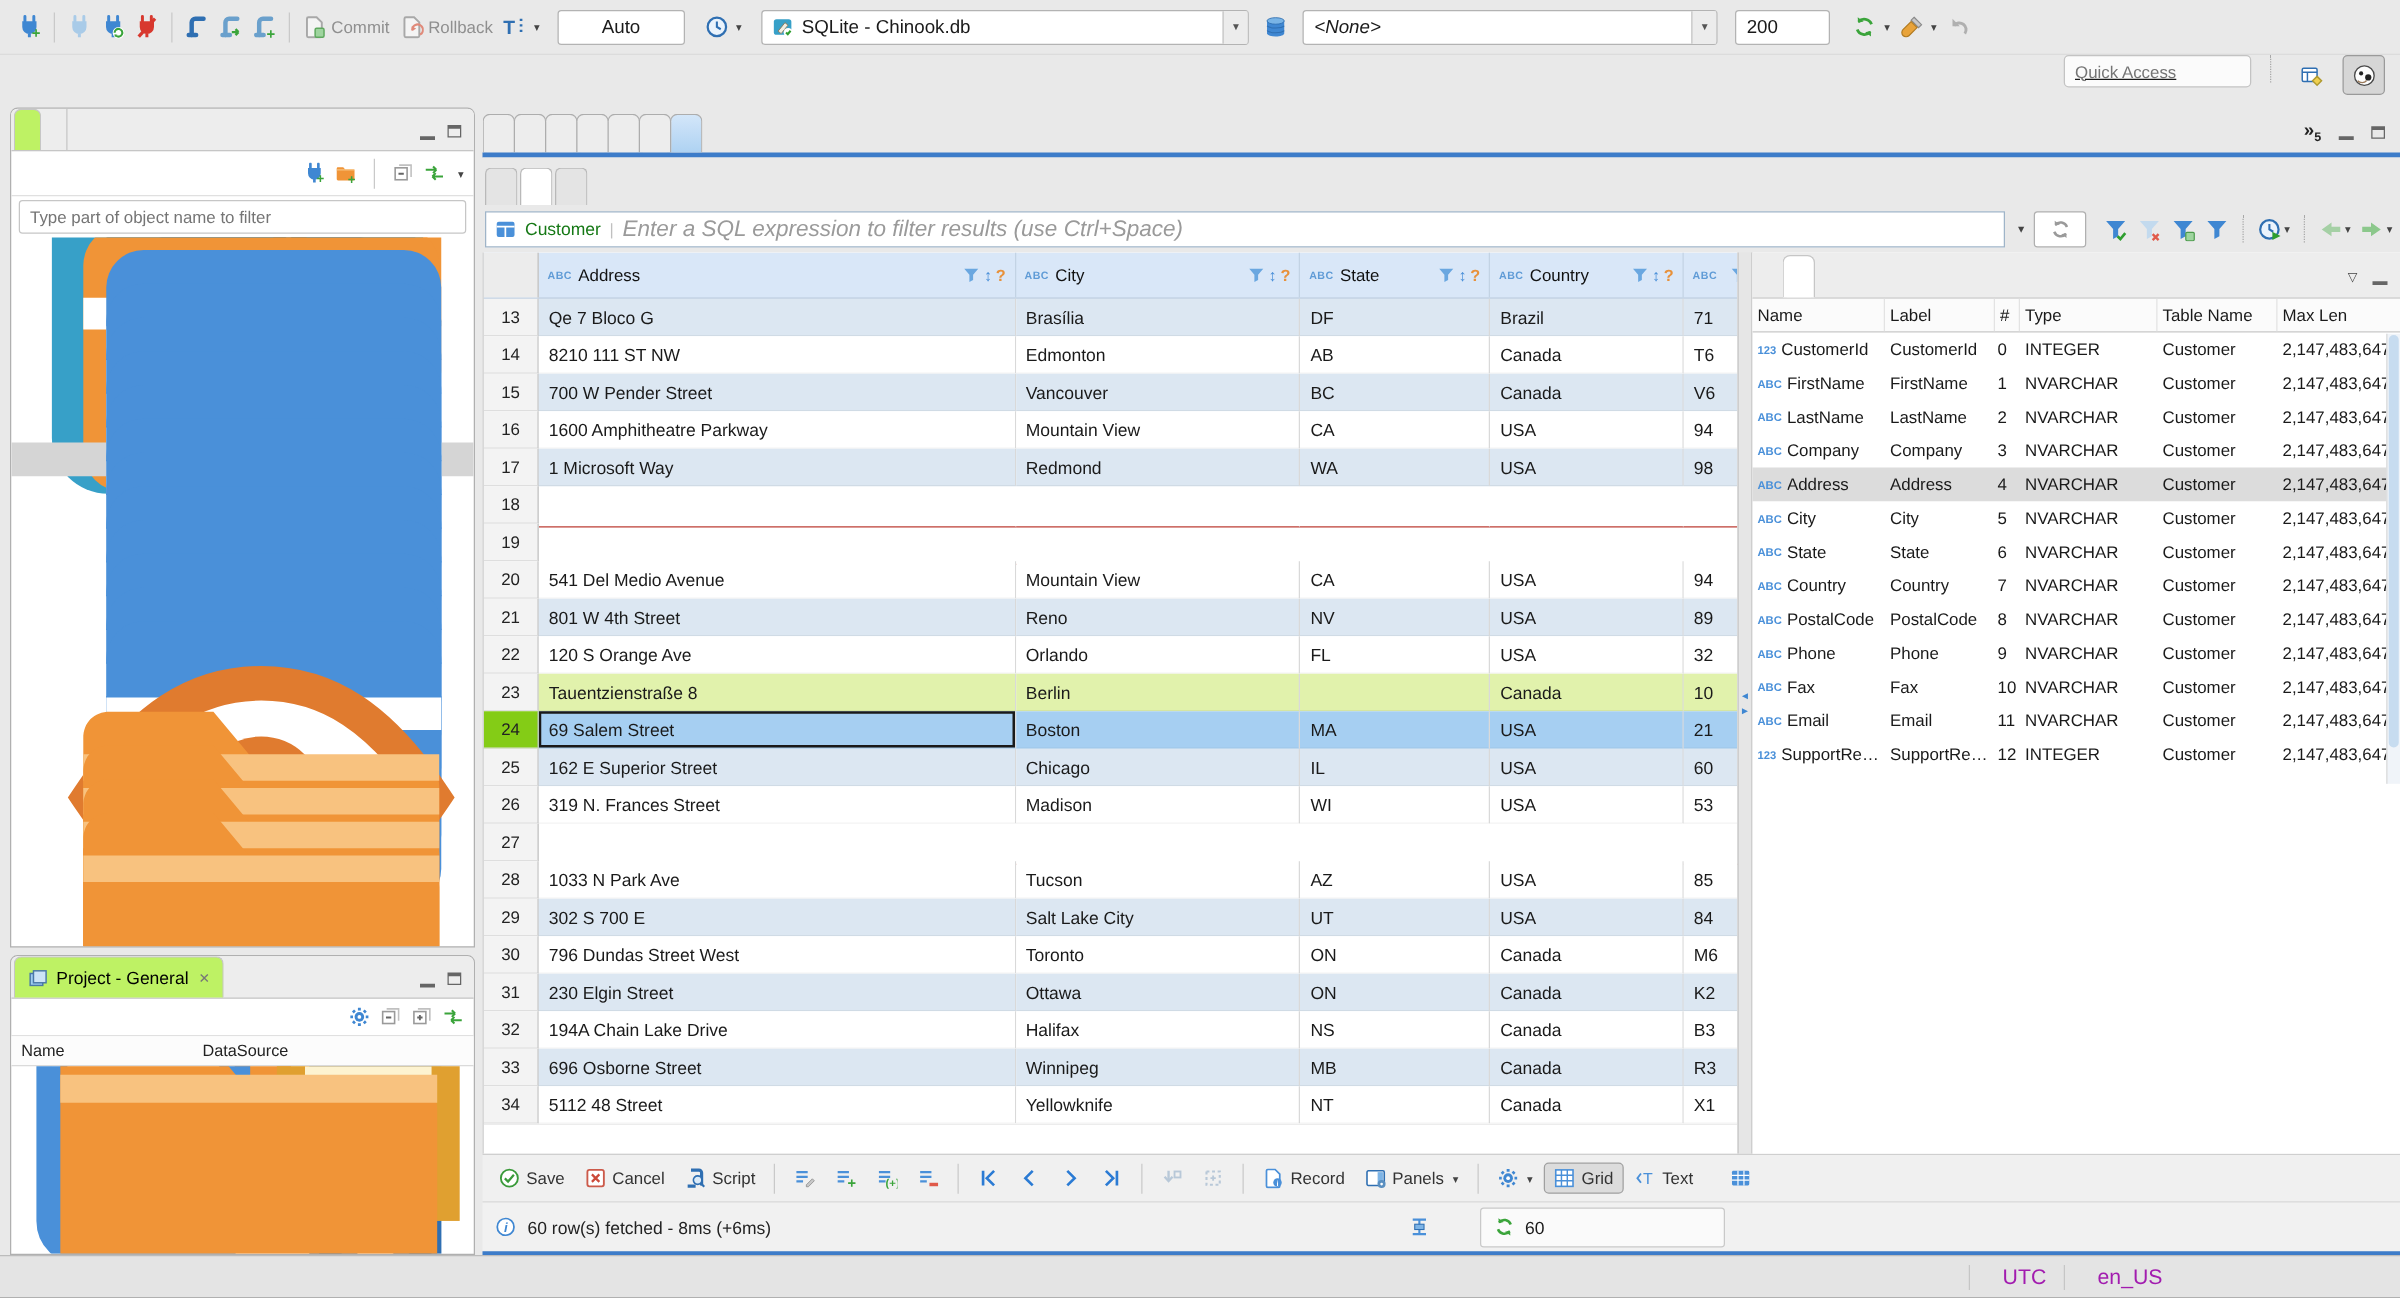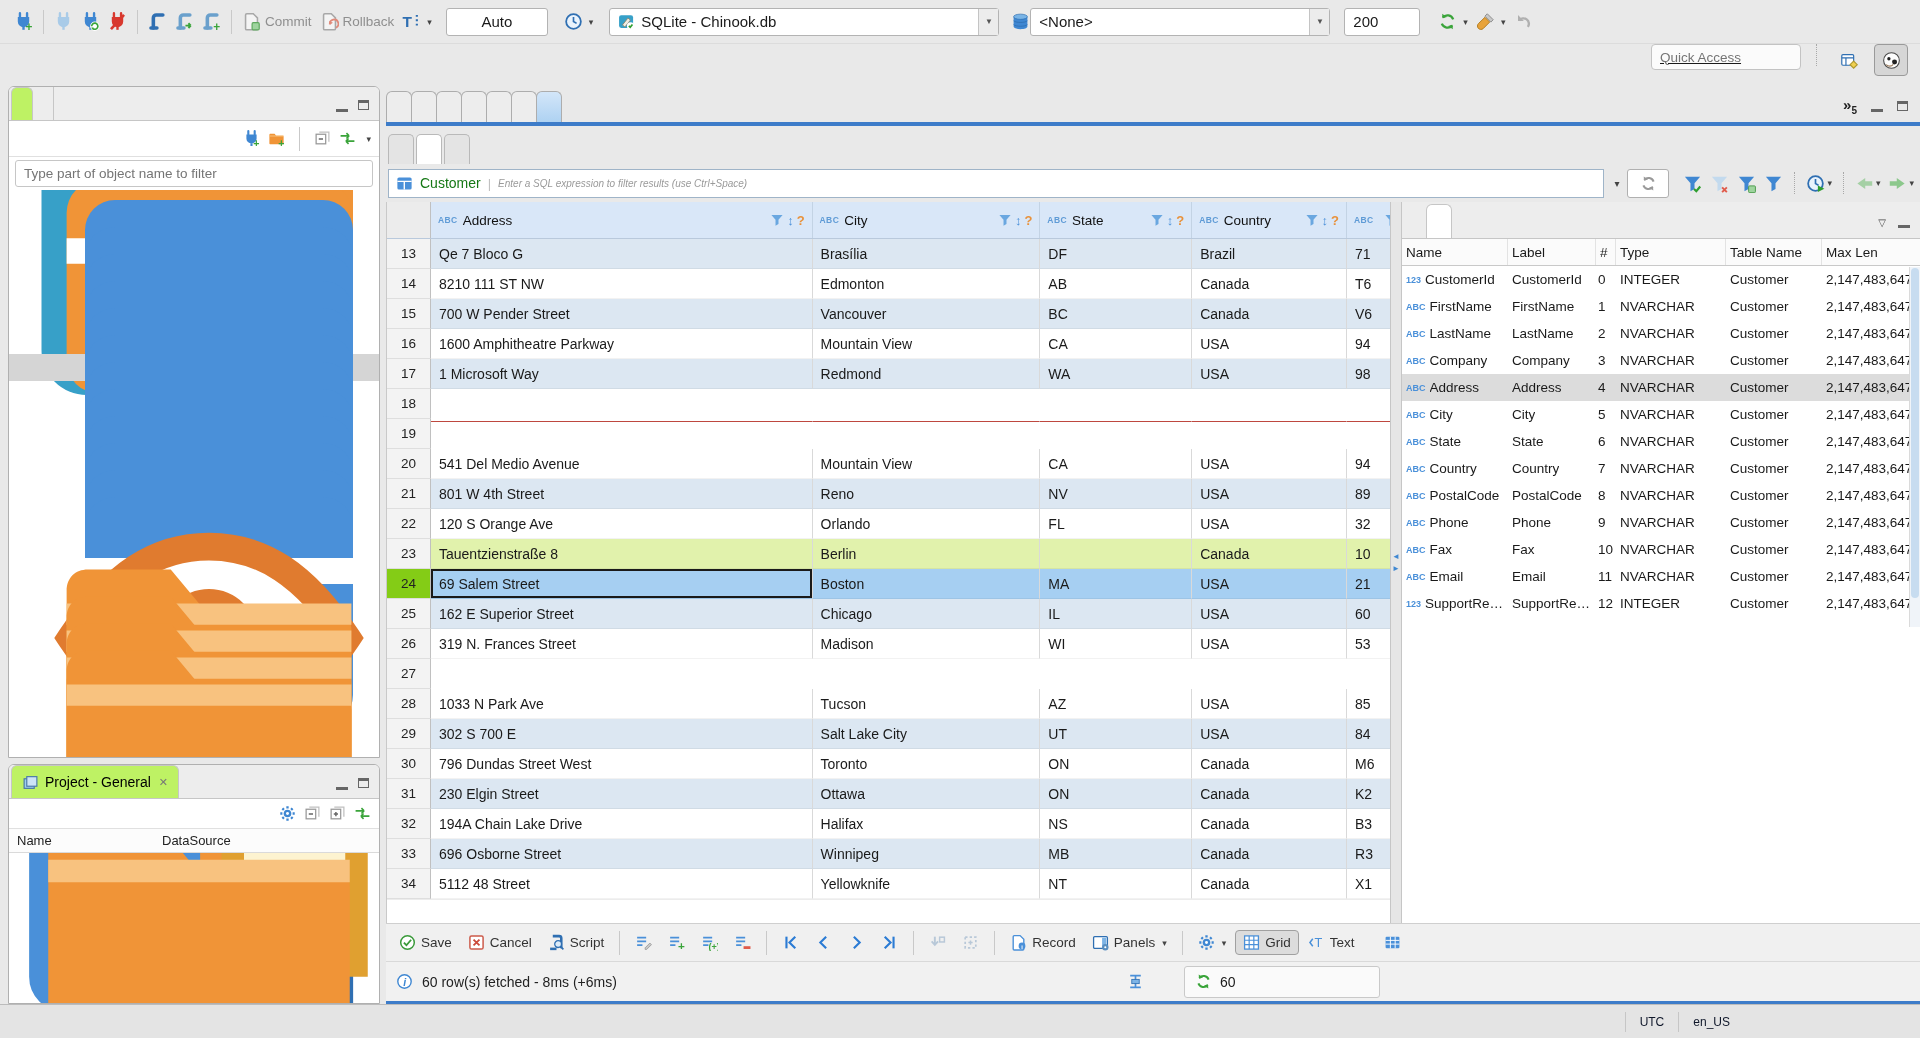--- a/index.html
+++ b/index.html
@@ -305,7 +305,7 @@
             <path d="M2.2 7.4c1 .9 3.2 1.4 5.8 1.4s4.8-.5 5.8-1.4M2.2 10.6c1 .9 3.2 1.4 5.8 1.4s4.8-.5 5.8-1.4" stroke="#2f6fb2" fill="none" stroke-width=".7"></path>
           </svg>
         </span>
-      <div class="combo" style="width:300px;margin-left:0;">
+      <div class="combo" style="width:332px;margin-left:12px;font-style:italic;">
         <span style="flex:1;font-size:15px;">&lt;None&gt;</span>
         <span class="cbtn">
             <span>▼</span>

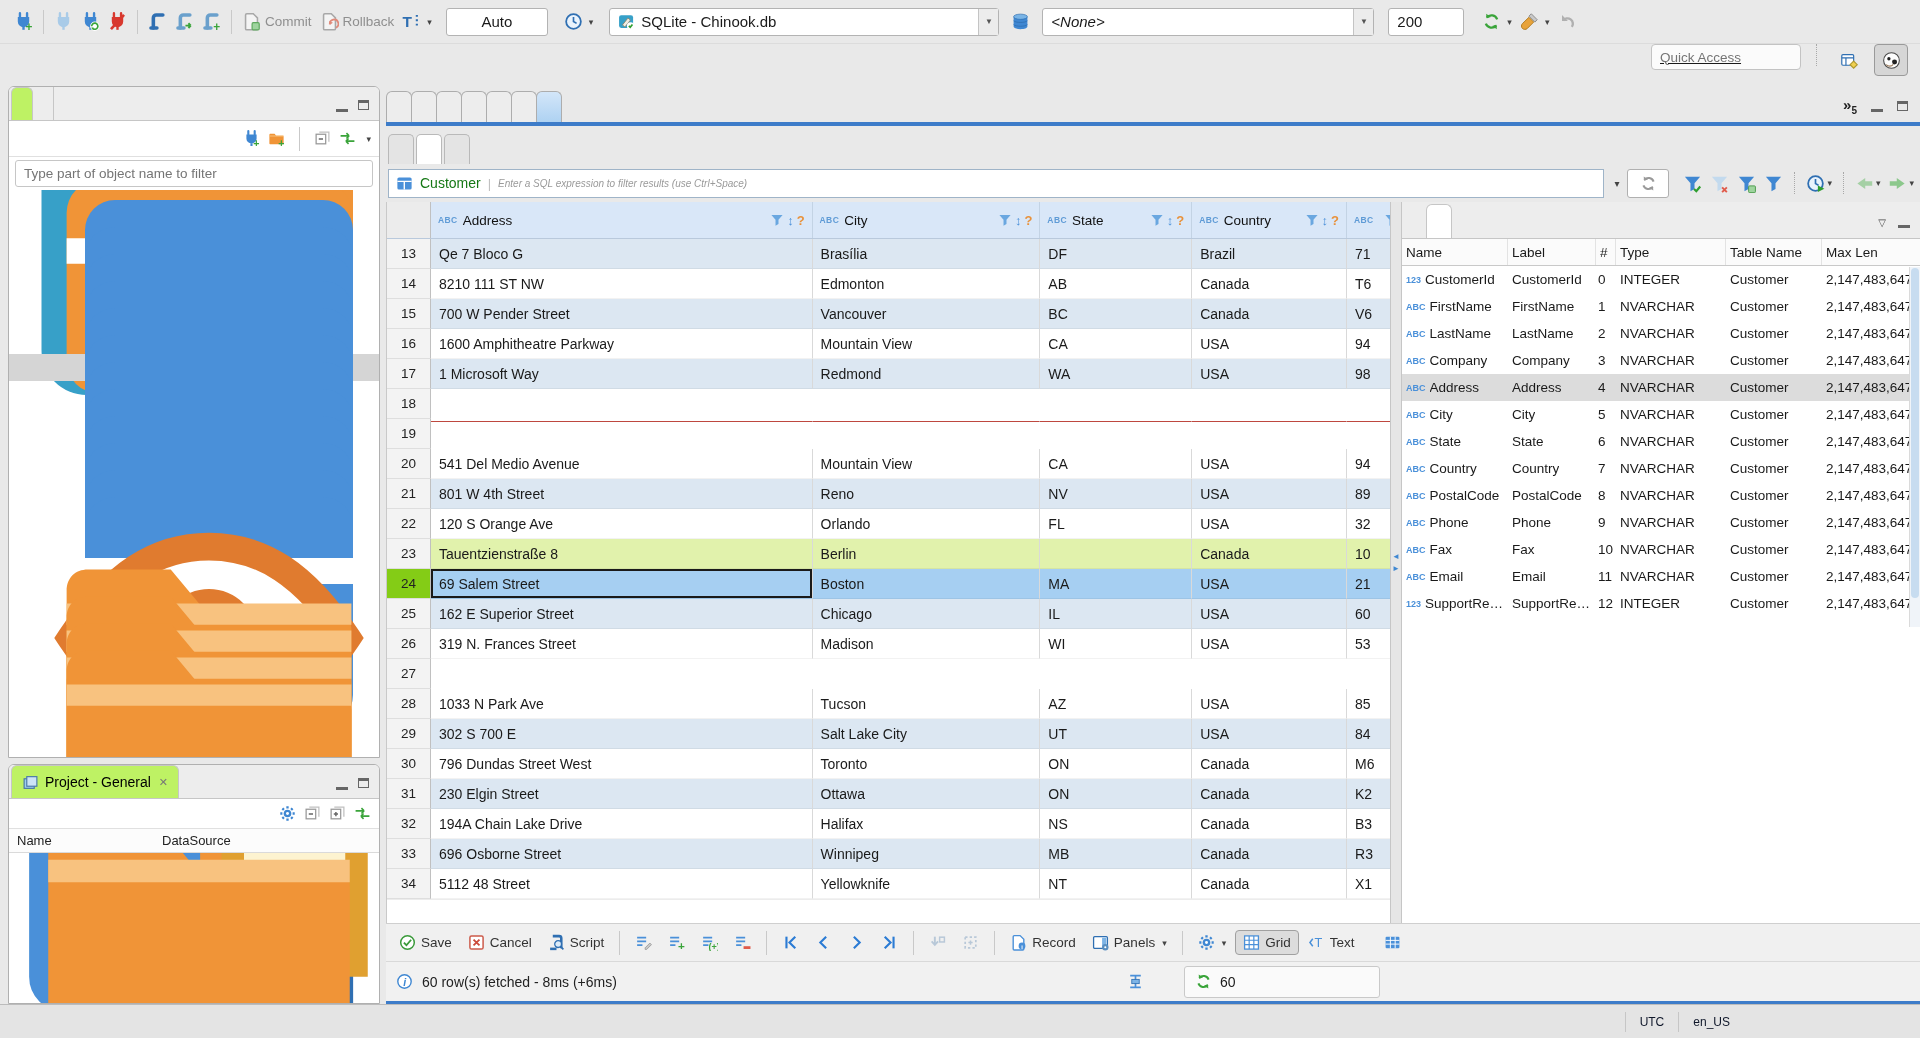--- a/index.html
+++ b/index.html
@@ -79,7 +79,7 @@
   .ffield{flex:1;height:29px;background:#fff;border:1px solid #9fb4c8;display:flex;align-items:center;gap:7px;padding:0 7px;min-width:0;}
   .ftable{color:#157815;font-size:14px;}
   .fsep{color:#c0c0c0;}
-  .fph{color:#9a9a9a;font-style:italic;font-size:10px;white-space:nowrap;overflow:hidden;}
+  .fph{color:#9a9a9a;font-style:italic;font-size:18px;white-space:nowrap;overflow:hidden;}
   .fbtn{display:flex;align-items:center;justify-content:center;padding:2px 4px;flex:none;}
   .frefresh{width:42px;height:29px;background:#fff;border:1px solid #b0b0b0;border-radius:3px;display:flex;align-items:center;justify-content:center;}
 

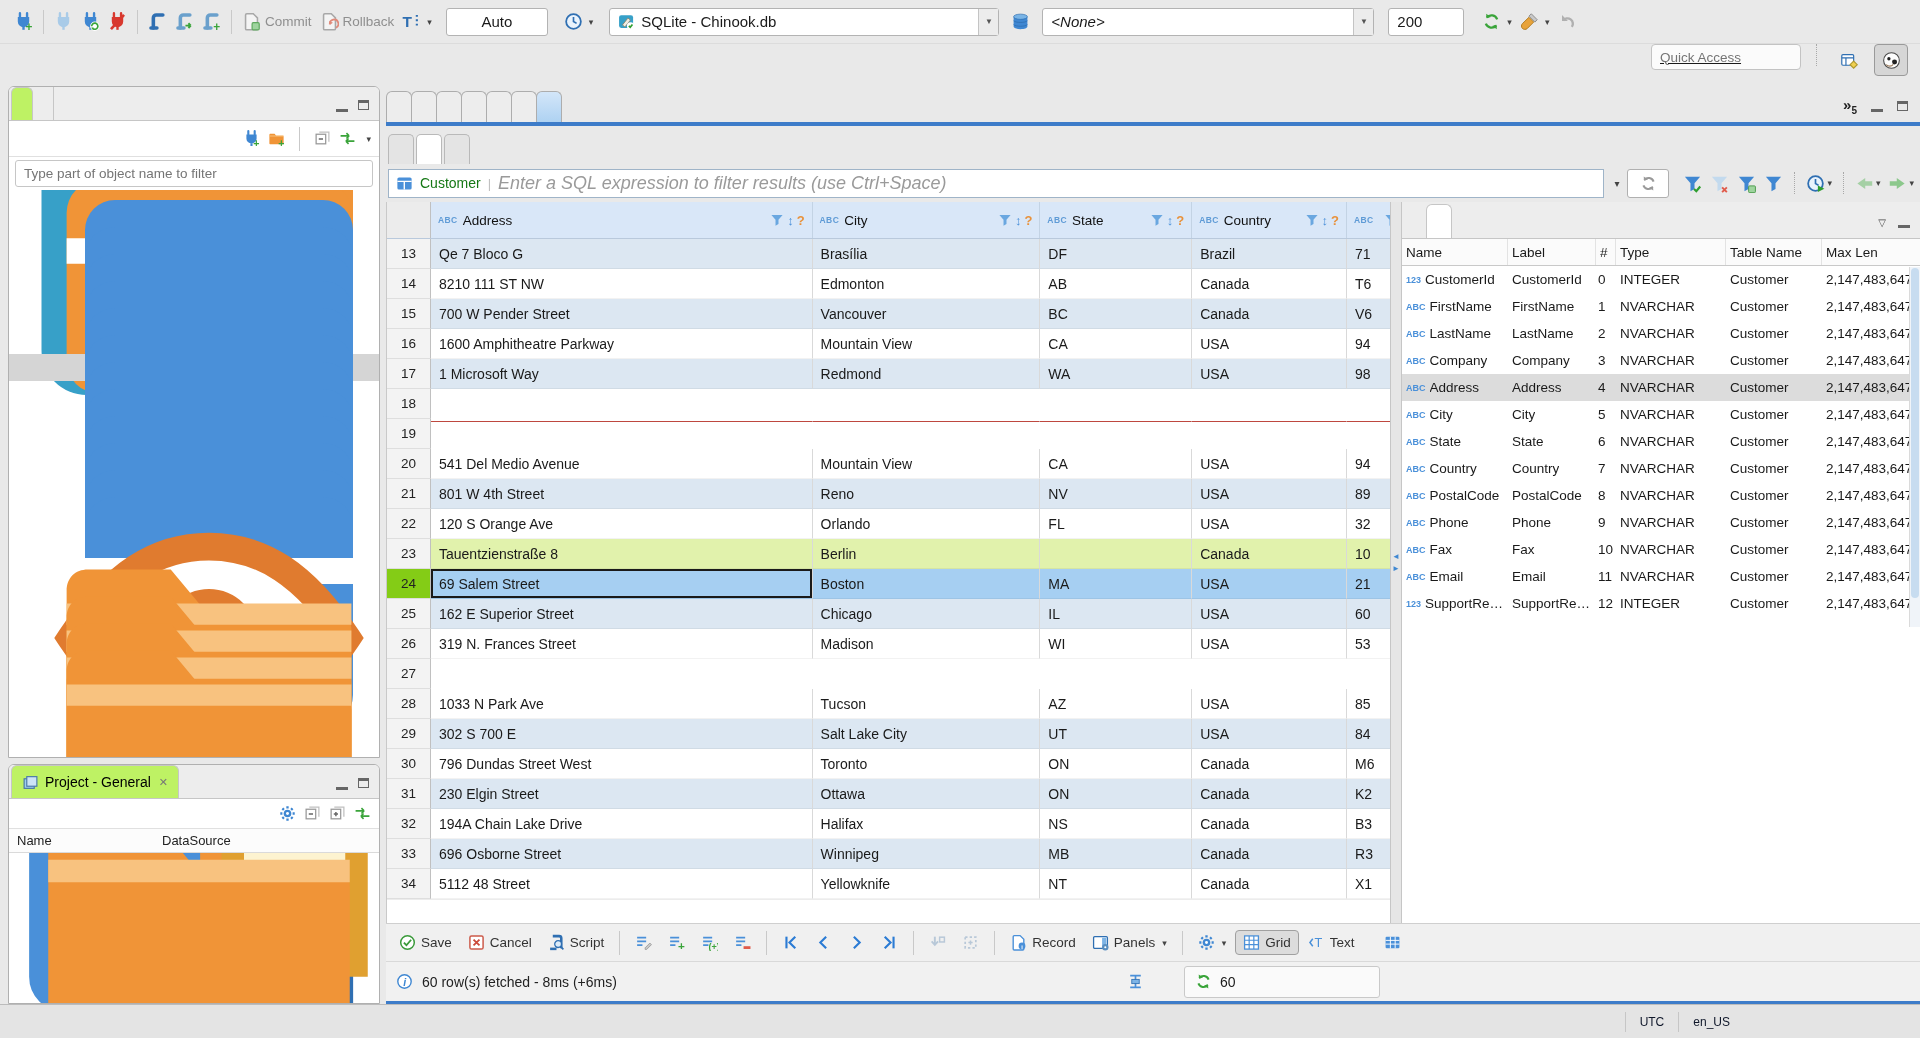--- a/index.html
+++ b/index.html
@@ -165,7 +165,7 @@
   .osbar{position:absolute;left:0;bottom:0;width:1920px;height:34px;background:#e4e4e4;border-top:1px solid #bcbcbc;
          display:flex;align-items:center;justify-content:flex-end;padding-right:190px;}
   .ossep{width:1px;height:20px;background:#c6c6c6;margin:0 14px;}
-  .ostxt{font-size:12px;color:#0f172a;}
+  .ostxt{font-size:17px;color:#a21caf;margin-left:12px;}
 </style>
 </head>
 <body>

